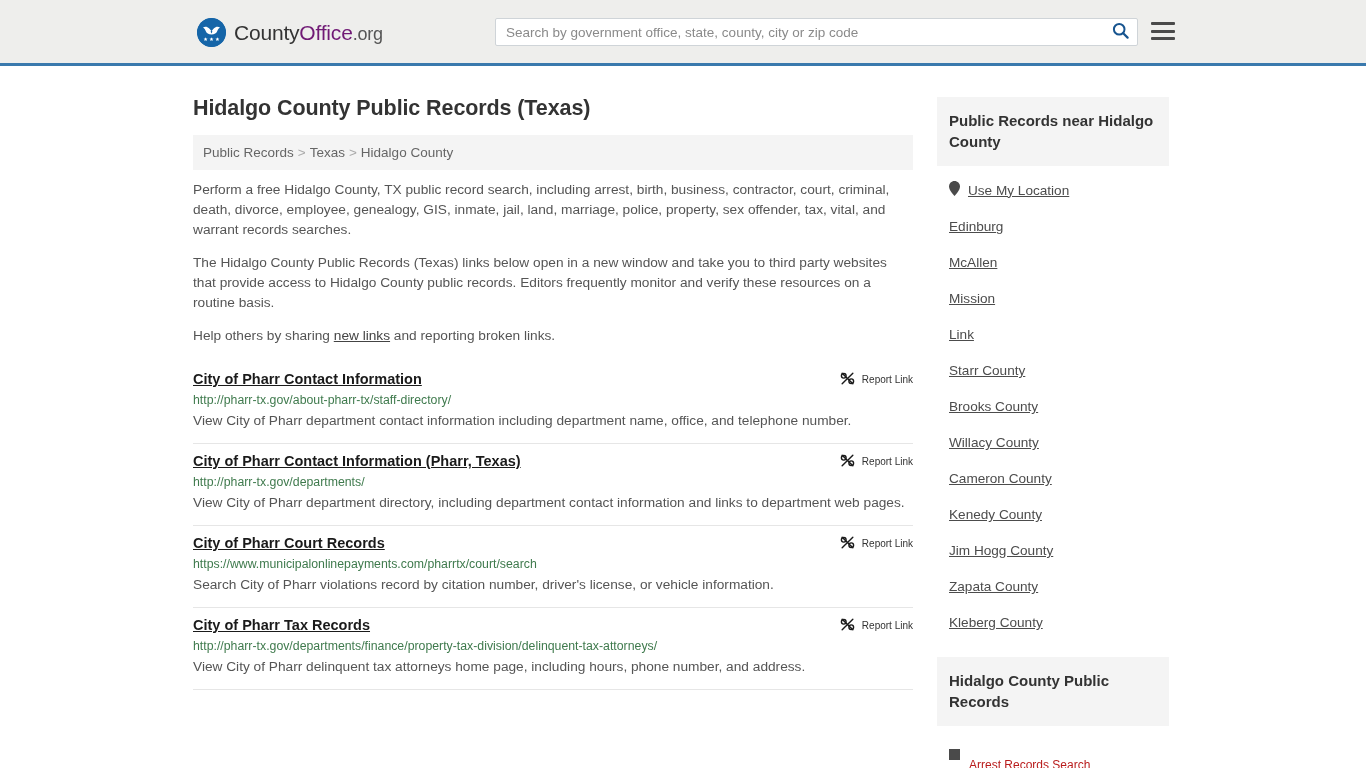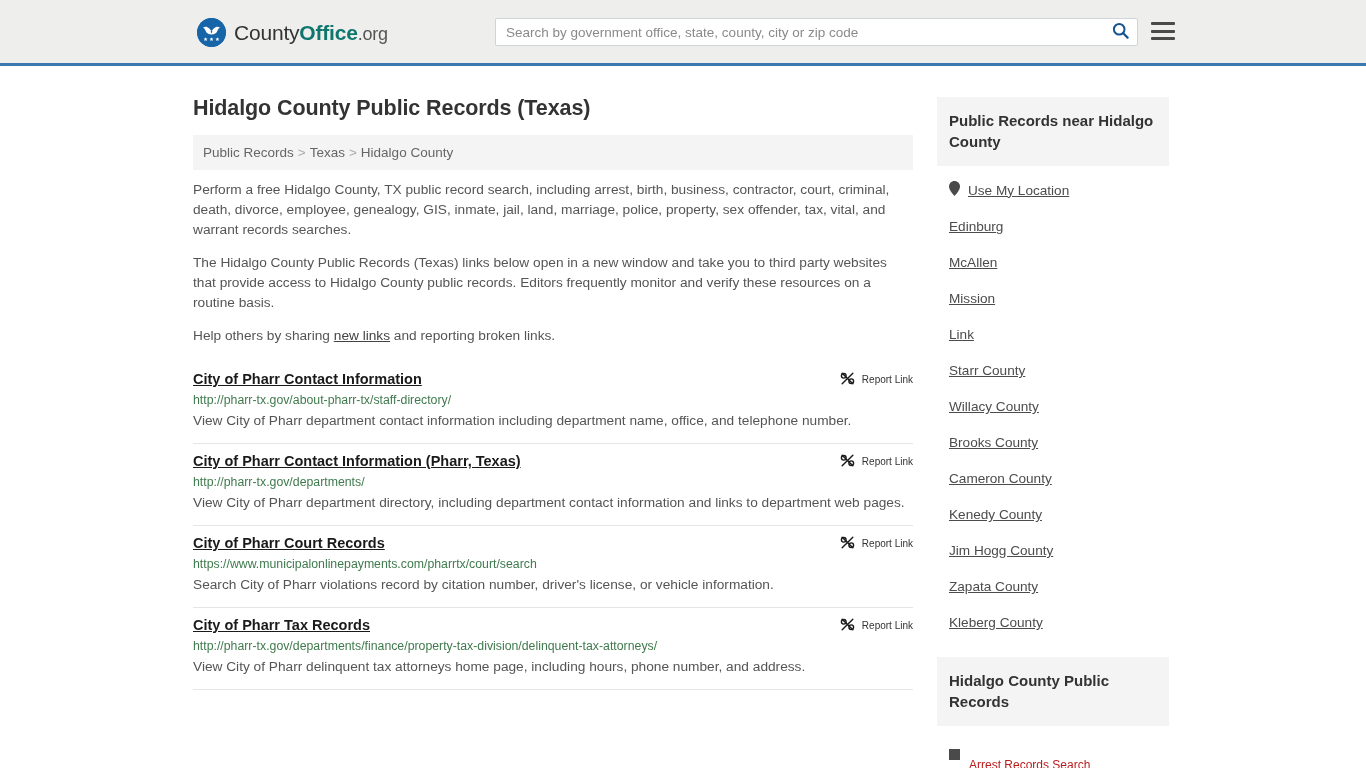--- a/index.html
+++ b/index.html
@@ -46,7 +46,7 @@
     color: #2b2b2b;
     white-space: nowrap;
   }
-  .brand-text .b-office { color: #0f766e; font-weight: bold; }
+  .brand-text .b-office { color: #701a75; font-weight: normal; }
   .brand-text .b-county { color: #333333; }
   .brand-text .b-org { color: #555555; font-size: 18px; }
 

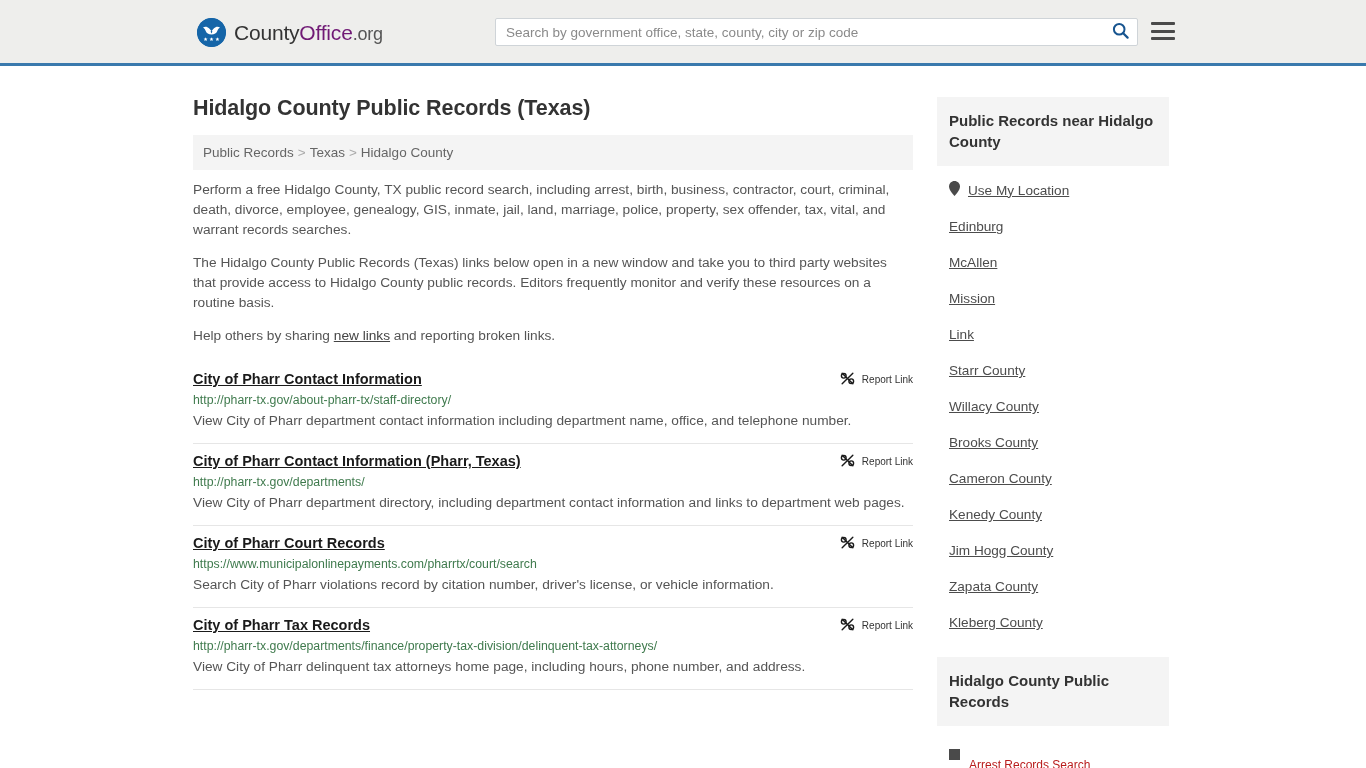--- a/index.html
+++ b/index.html
@@ -402,10 +402,10 @@
               <a href="#" class="side-link">Starr County</a>
             </div>
             <div class="side-link-row">
+              <a href="#" class="side-link">Brooks County</a>
+            </div>
+            <div class="side-link-row">
               <a href="#" class="side-link">Willacy County</a>
-            </div>
-            <div class="side-link-row">
-              <a href="#" class="side-link">Brooks County</a>
             </div>
             <div class="side-link-row">
               <a href="#" class="side-link">Cameron County</a>

